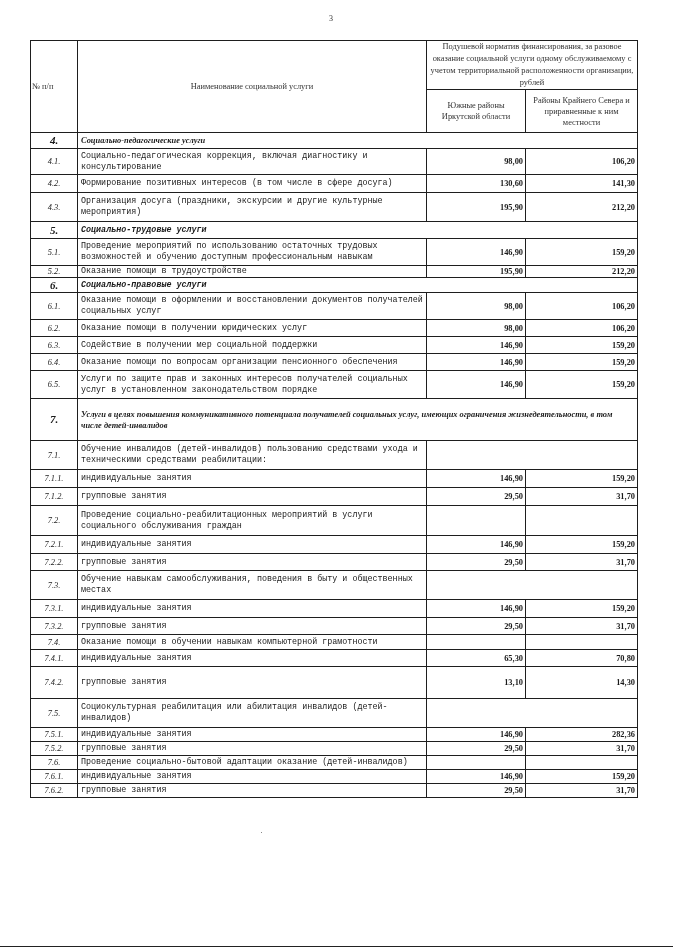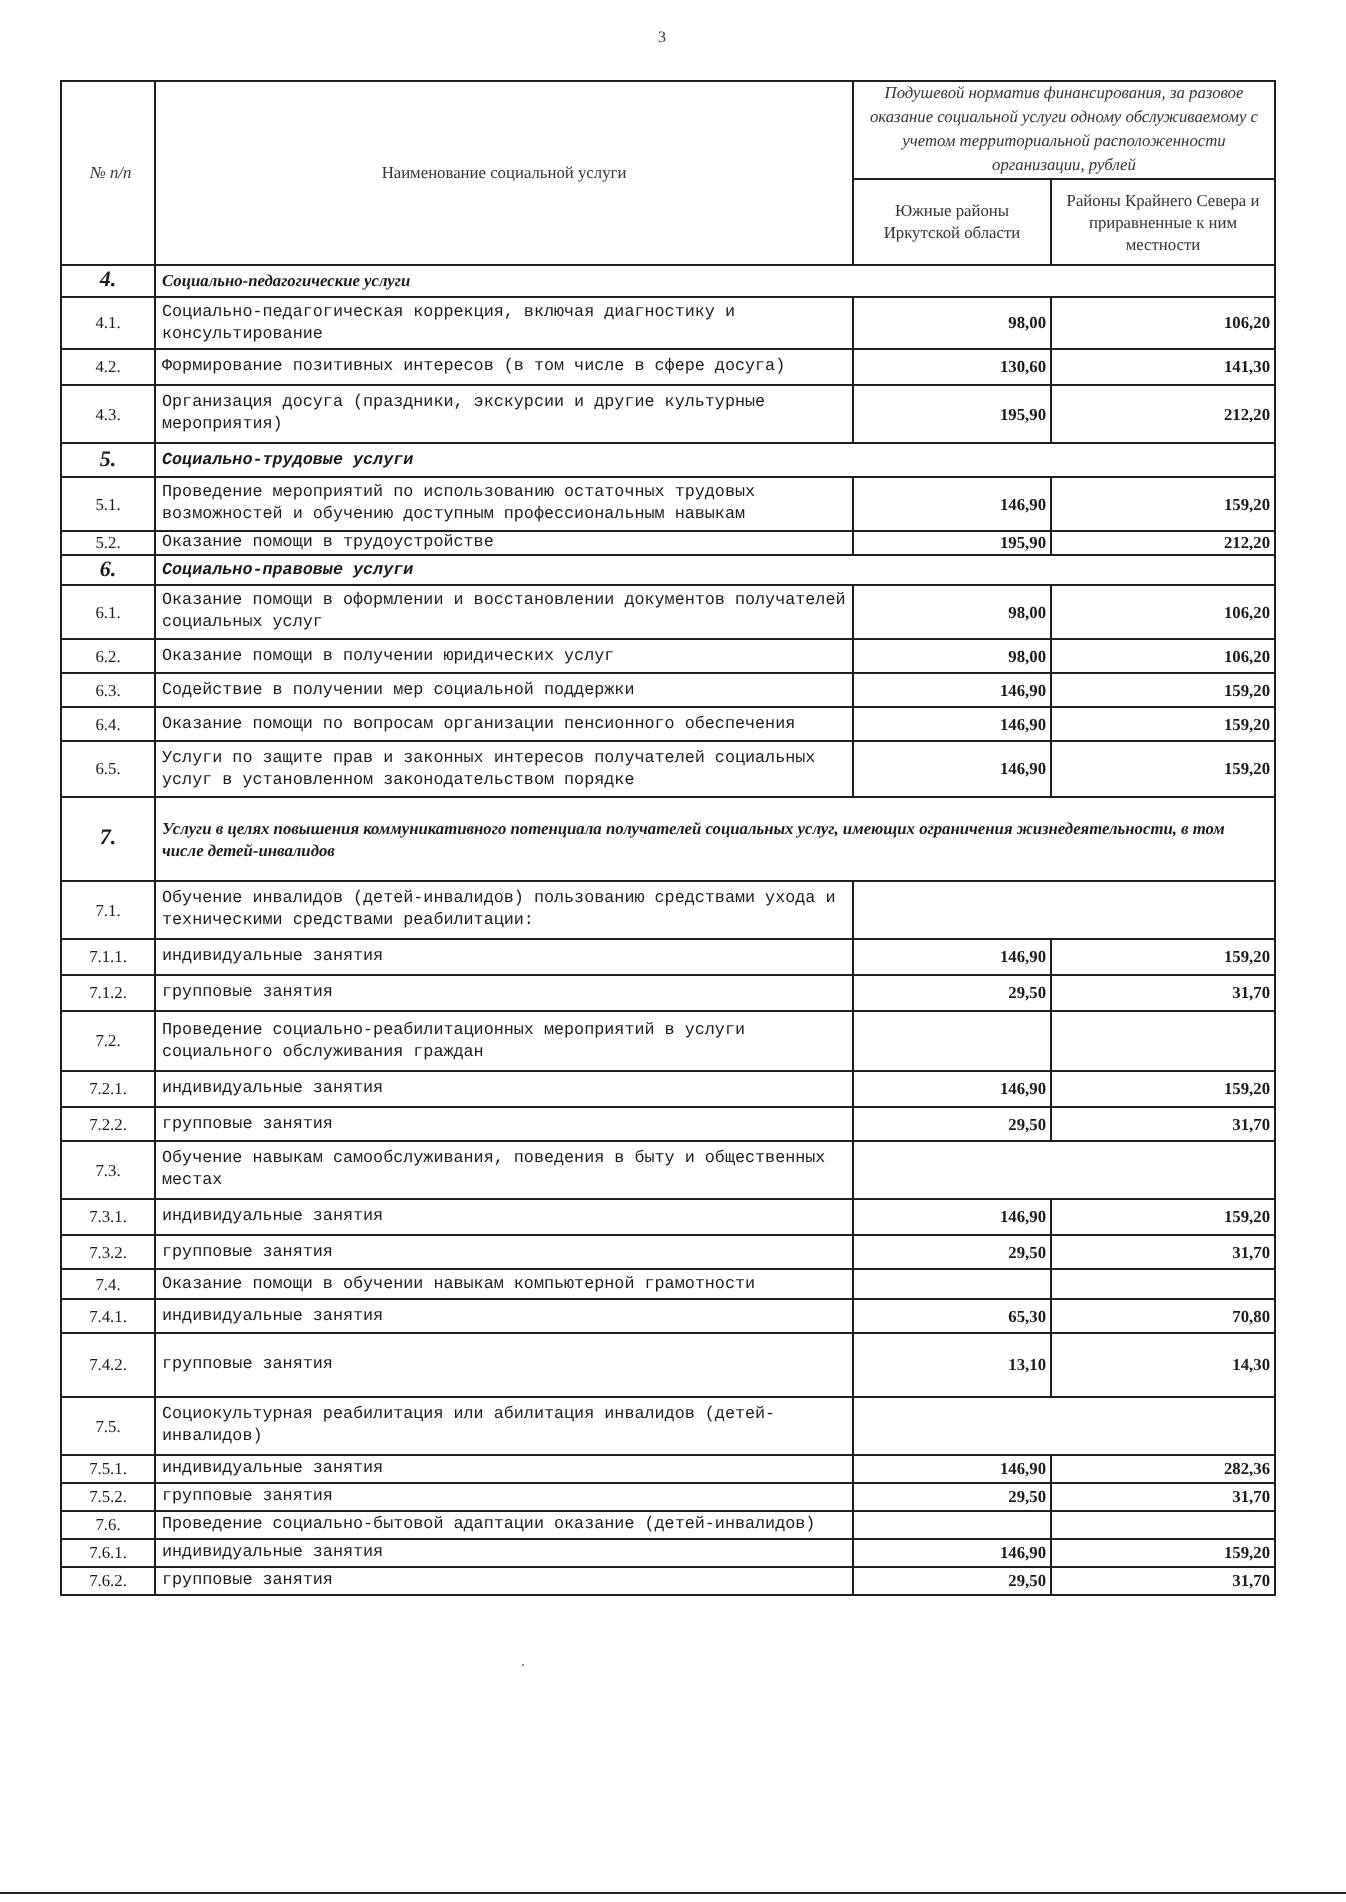--- a/index.html
+++ b/index.html
@@ -51,7 +51,7 @@
     <tr class="hdr" style="height:48px">
       <td rowspan="2" style="text-align:left;padding-left:14px;font-style:italic;">№ п/п</td>
       <td rowspan="2">Наименование социальной услуги</td>
-      <td colspan="2" style="line-height:12px;font-style:italic;">Подушевой норматив финансирования, за разовое оказание социальной услуги одному обслуживаемому с учетом территориальной расположенности организации, рублей</td>
+      <td colspan="2" style="line-height:12px;">Подушевой норматив финансирования, за разовое оказание социальной услуги одному обслуживаемому с учетом территориальной расположенности организации, рублей</td>
     </tr>
     <tr class="hdr" style="height:43px">
       <td>Южные районы Иркутской области</td>

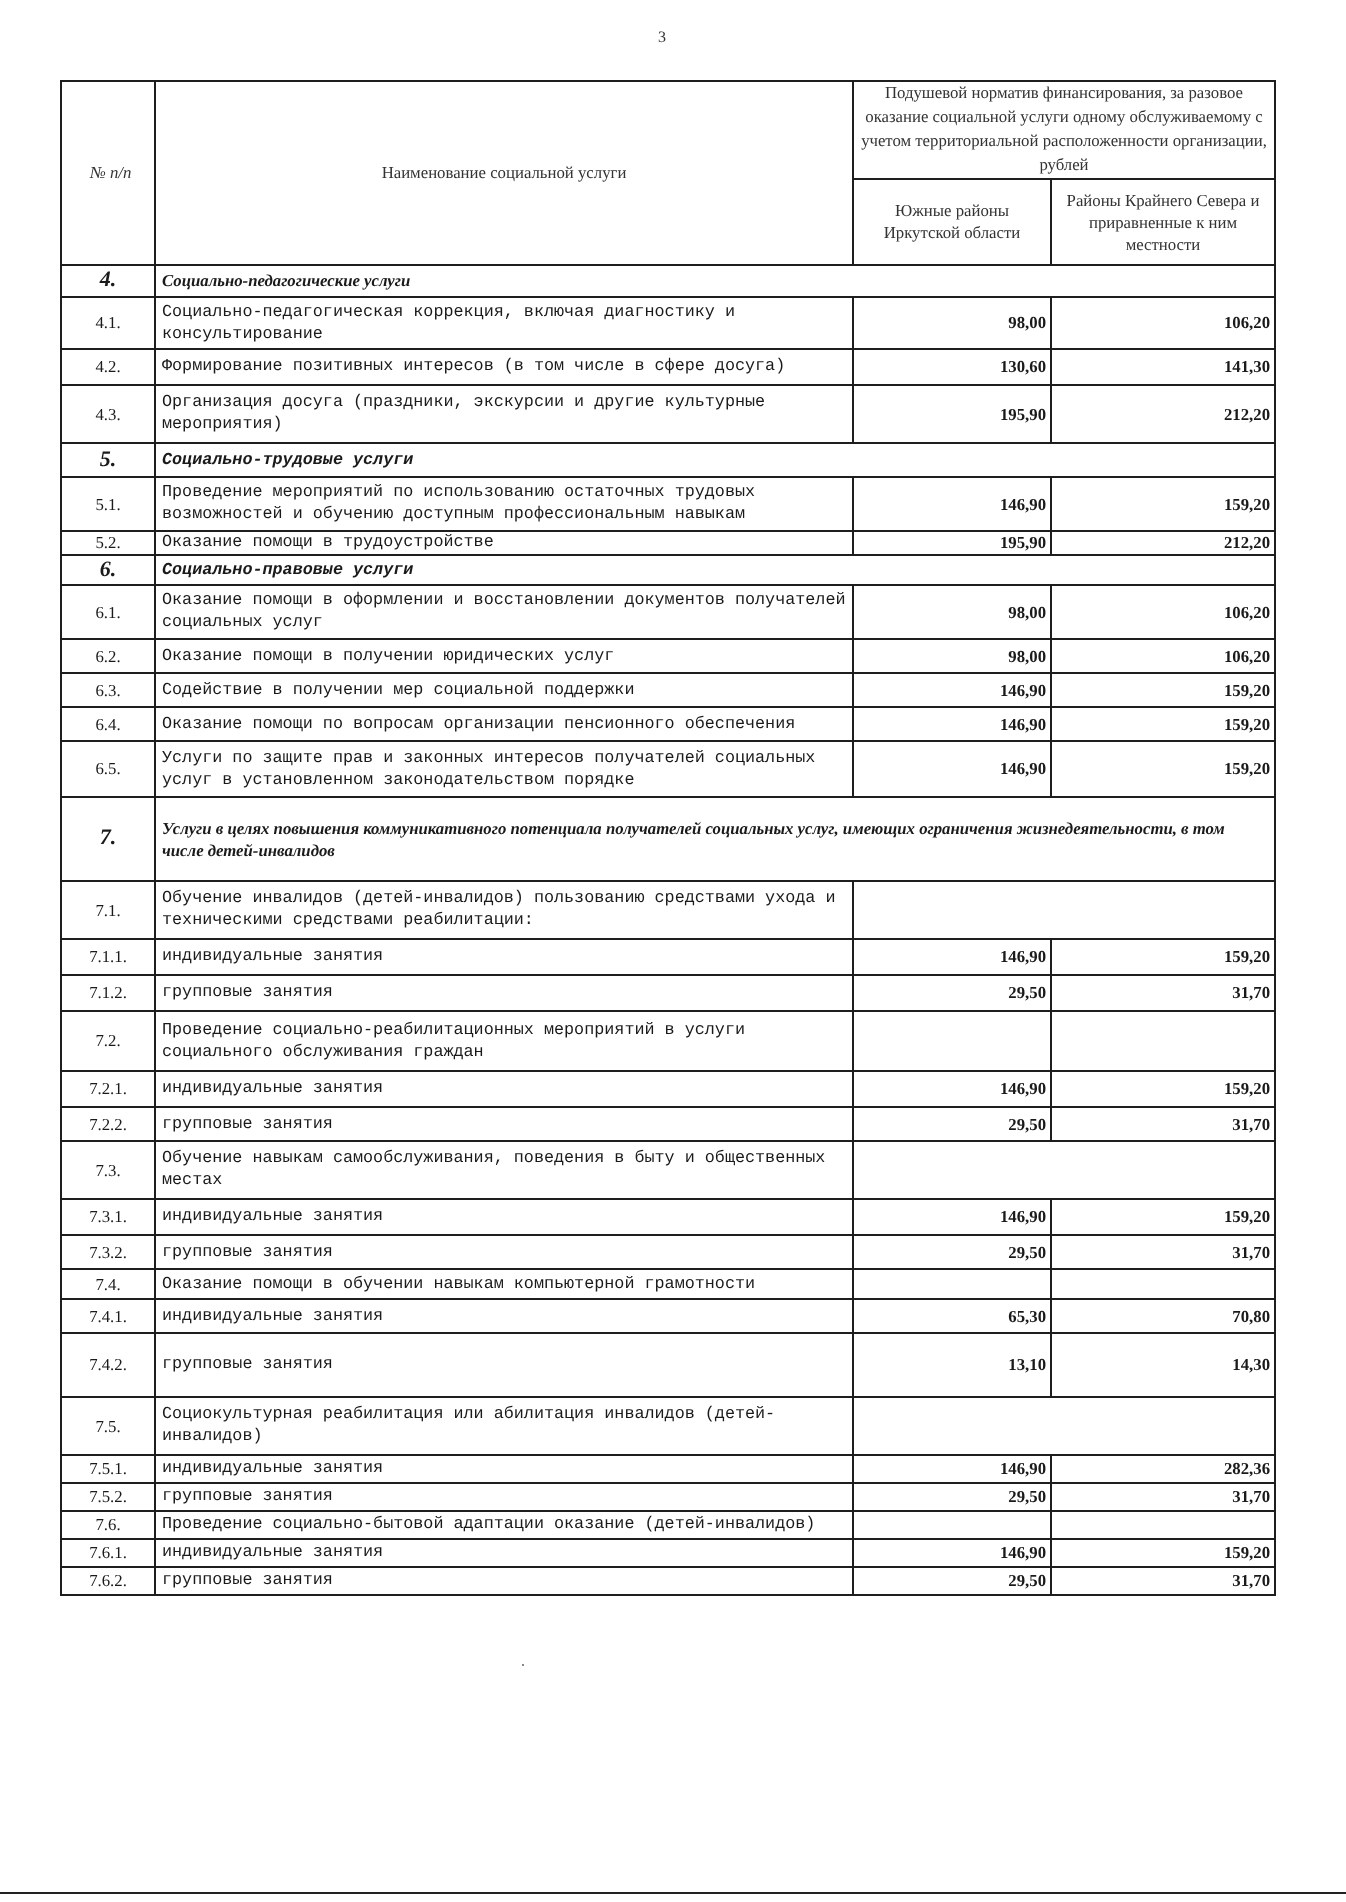--- a/index.html
+++ b/index.html
@@ -49,7 +49,7 @@
     </colgroup>
   <tbody>
     <tr class="hdr" style="height:48px">
-      <td rowspan="2" style="text-align:left;padding-left:14px;font-style:italic;">№ п/п</td>
+      <td rowspan="2" style="text-align:left;padding-left:1px;">№ п/п</td>
       <td rowspan="2">Наименование социальной услуги</td>
       <td colspan="2" style="line-height:12px;">Подушевой норматив финансирования, за разовое оказание социальной услуги одному обслуживаемому с учетом территориальной расположенности организации, рублей</td>
     </tr>

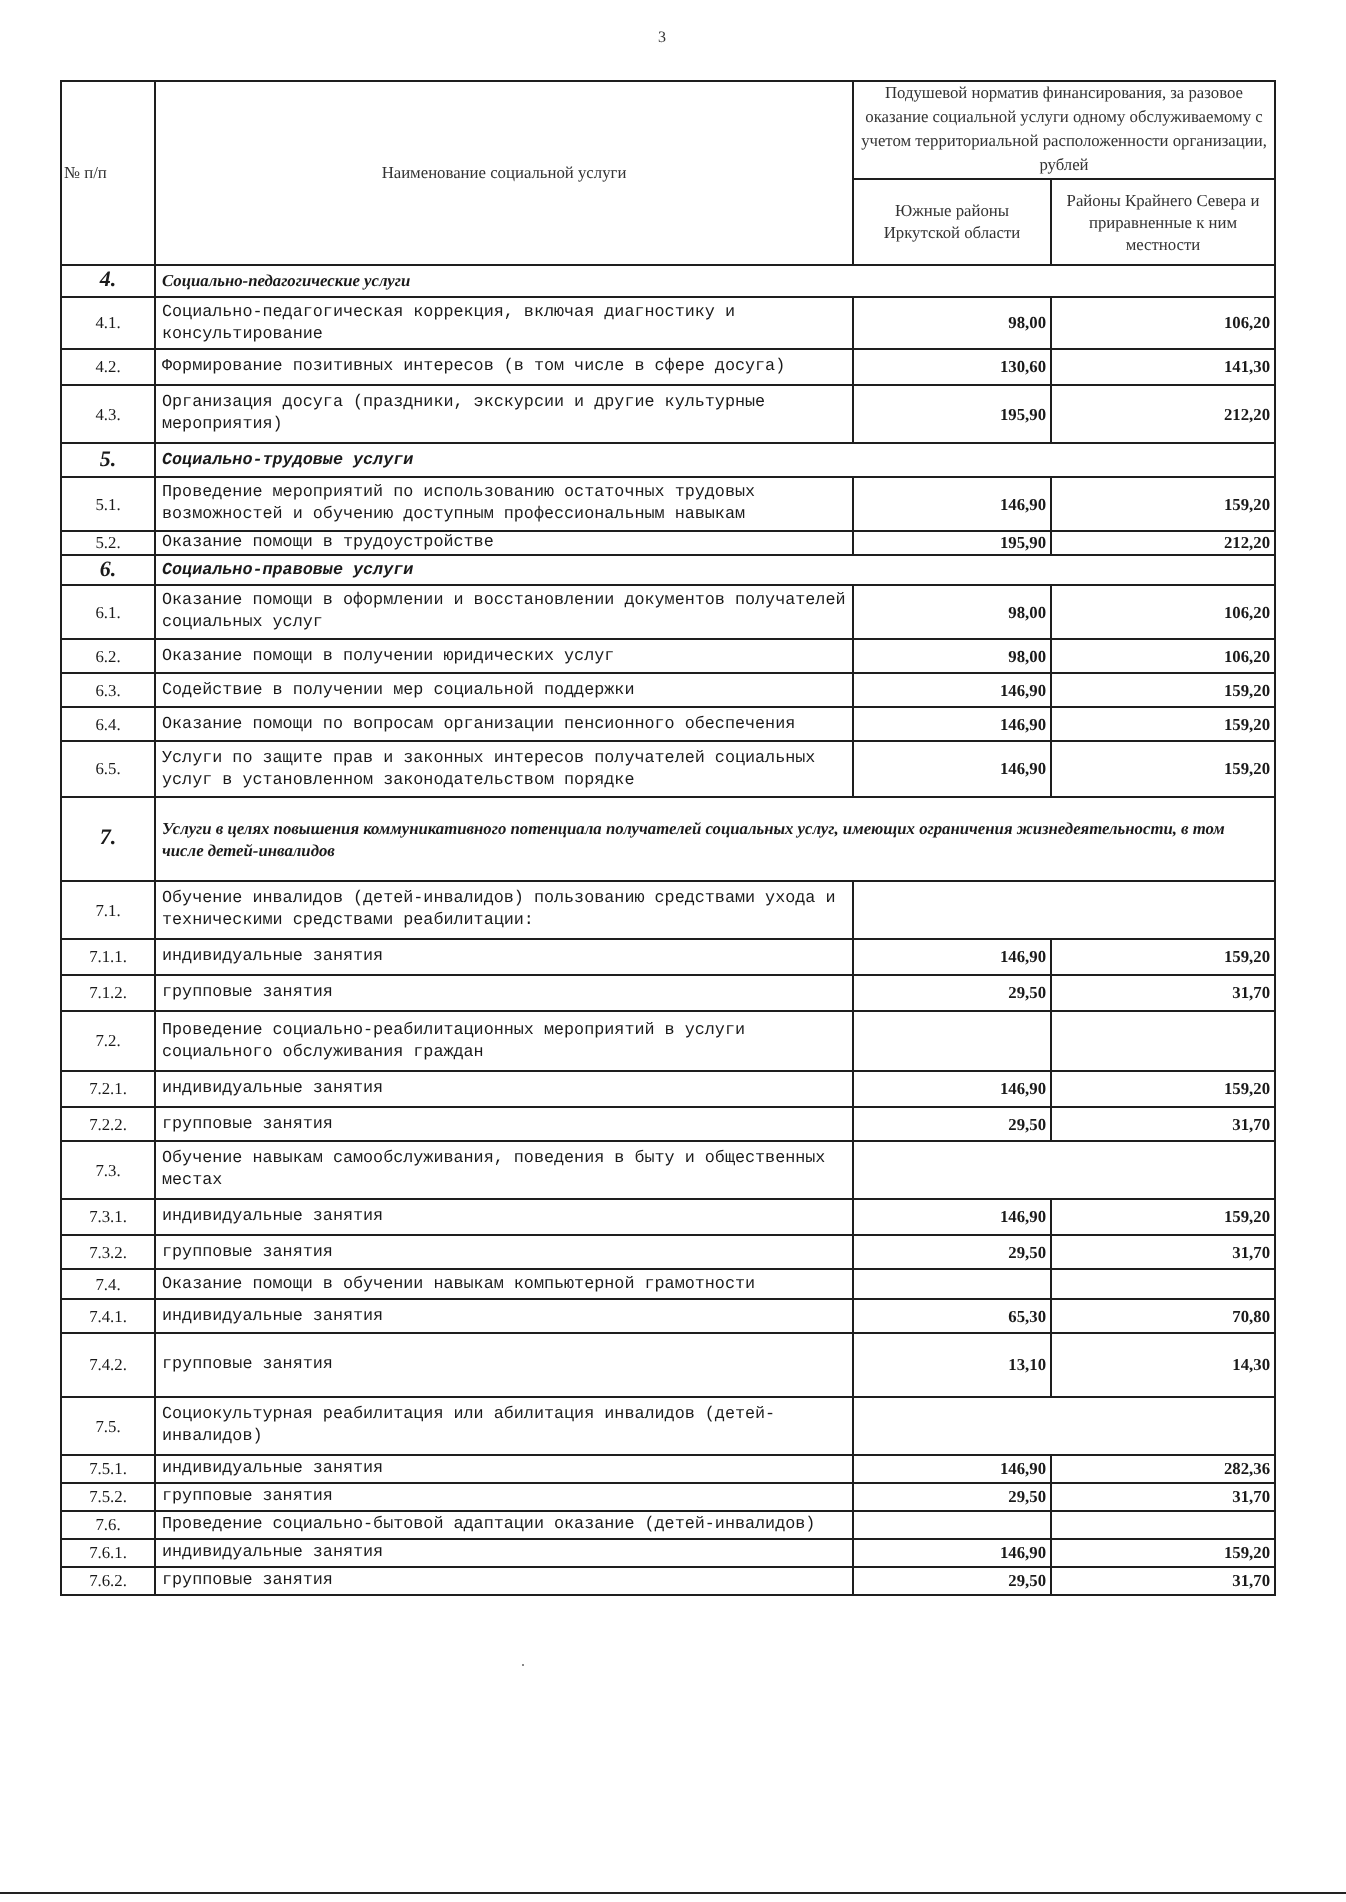--- a/index.html
+++ b/index.html
@@ -23,7 +23,7 @@
   col.c-south { width: 99px; }
   col.c-north { width: 112px; }
   .hdr td { text-align: center; color: #333; font-size: 8px; line-height: 11px; }
-  .num { text-align: center; }
+  .num { text-align: center; font-style: italic; }
   .val { text-align: right; padding-right: 2px !important; font-weight: bold; }
   .sec td { font-style: italic; font-weight: bold; font-size: 11.5px; line-height: 15px; }
   .sec .num { font-size: 11px; }

